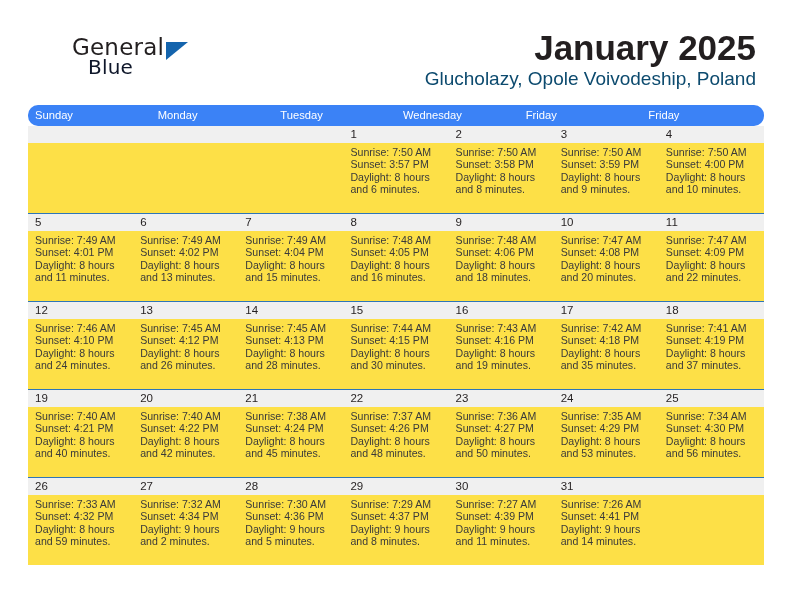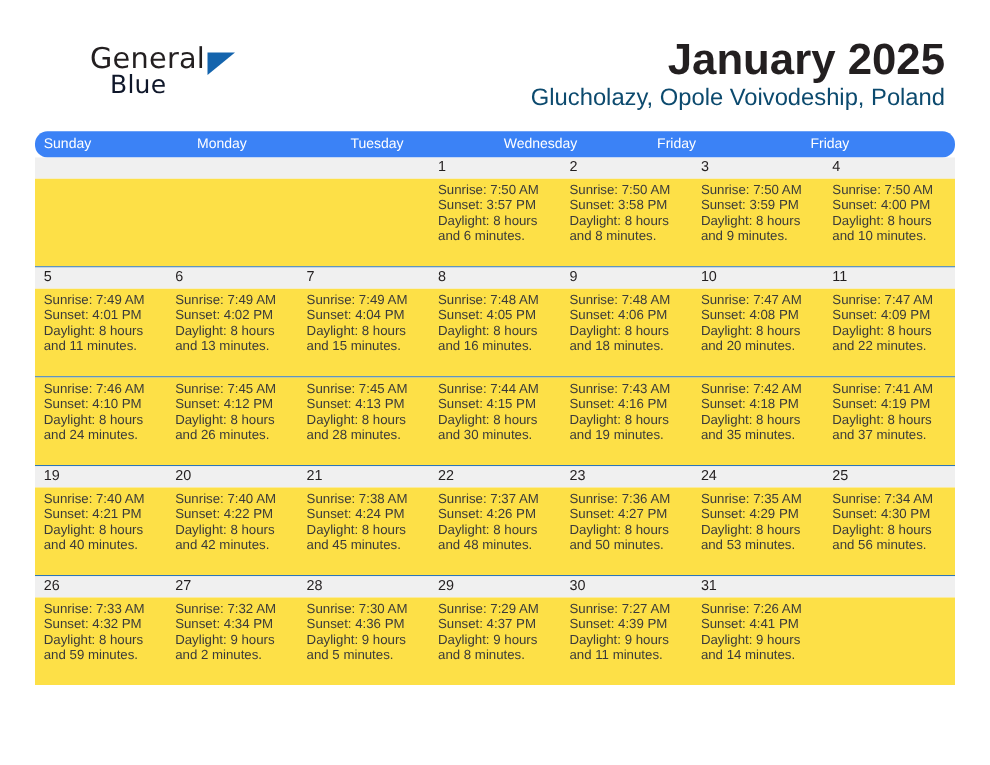--- a/index.html
+++ b/index.html
@@ -278,6 +278,15 @@
           </div>
         </div>
         <div class="week">
+          <div class="week-numbers">
+            <div class="daynum">12</div>
+            <div class="daynum">13</div>
+            <div class="daynum">14</div>
+            <div class="daynum">15</div>
+            <div class="daynum">16</div>
+            <div class="daynum">17</div>
+            <div class="daynum">18</div>
+          </div>
           <div class="week-body">
             <div class="daycell">
               <div class="dayline">Sunrise: 7:46 AM</div>

